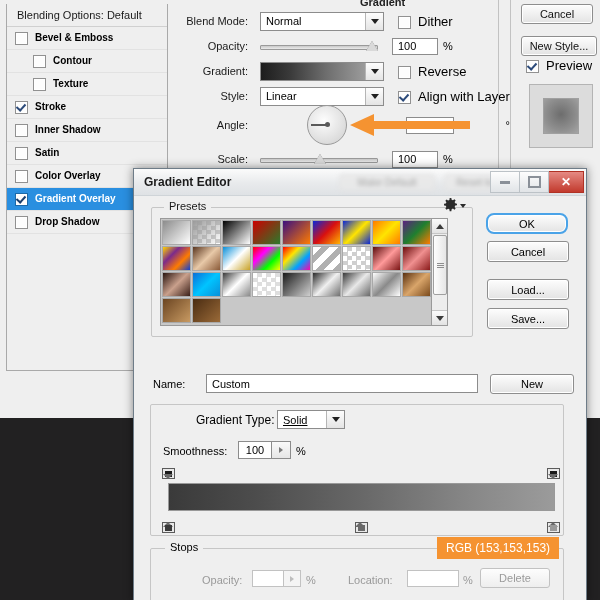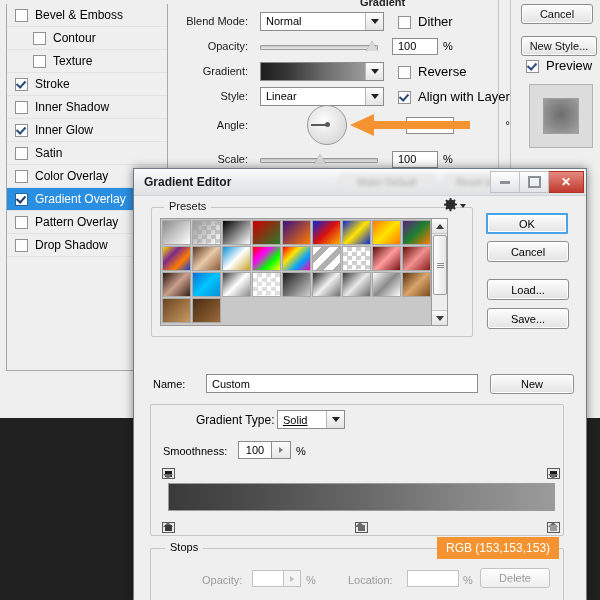--- a/index.html
+++ b/index.html
@@ -253,6 +253,7 @@
 <div class="abs" id="layerstyle-dialog">
 
   <div class="abs" id="styles-list">
+    <div id="styles-header">Blending Options: Default</div>
     <div id="styles-rows">
         <div class="style-row">
           <span class="cbox"></span>

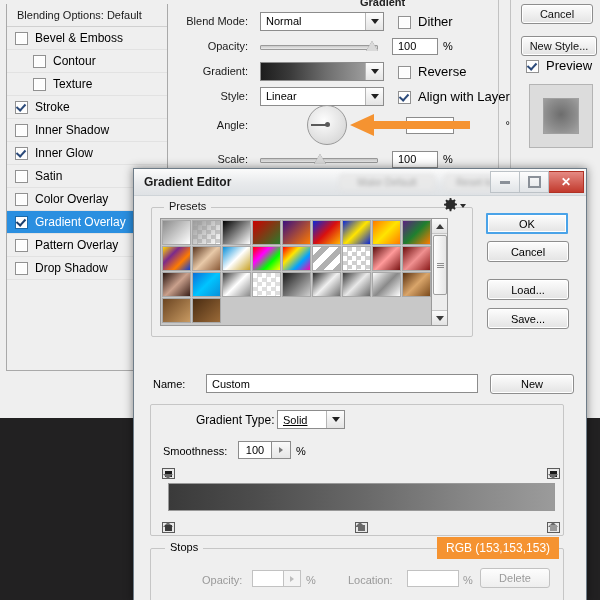--- a/index.html
+++ b/index.html
@@ -46,7 +46,7 @@
   }
   .style-row.selected .cbox{border-color:#1b69a8;}
   .style-row.selected .cbox.on::after{border-color:#1a3f6e;}
-  .style-label{font-size:12px;}
+  .style-label{font-size:10px;font-weight:bold;}
 
   
   #options-pane{left:174px;top:0;width:336px;height:400px;}

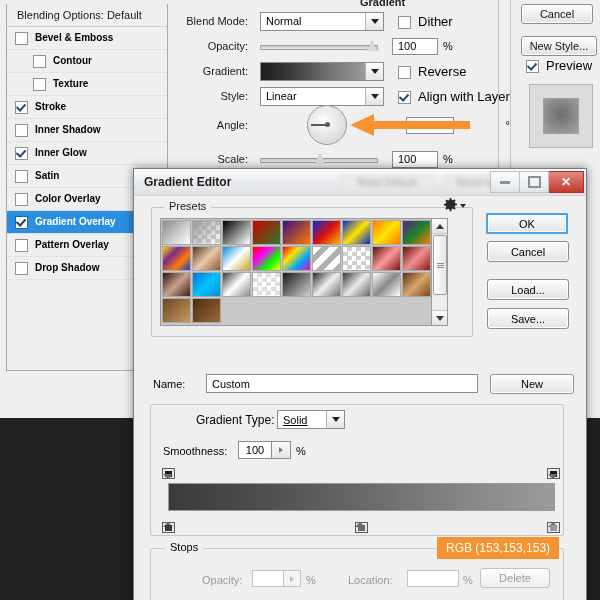--- a/index.html
+++ b/index.html
@@ -274,10 +274,6 @@
         <div class="style-row">
           <span class="cbox"></span>
           <span class="style-label">Inner Shadow</span>
-        </div>
-        <div class="style-row">
-          <span class="cbox on"></span>
-          <span class="style-label">Inner Glow</span>
         </div>
         <div class="style-row">
           <span class="cbox"></span>

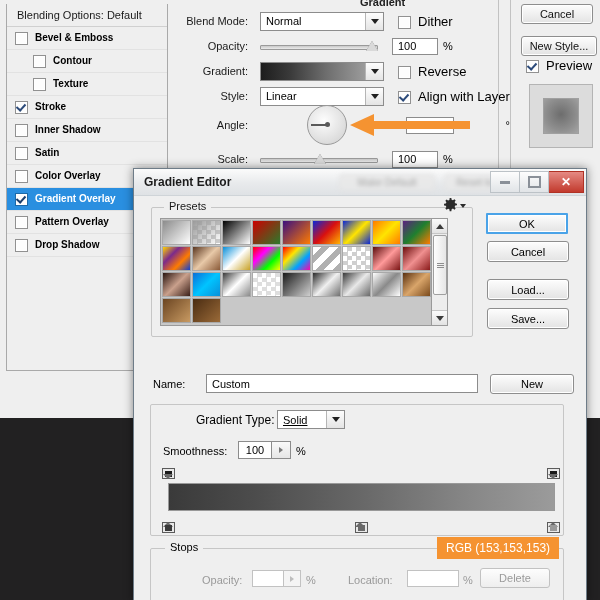--- a/index.html
+++ b/index.html
@@ -286,10 +286,6 @@
         <div class="style-row selected">
           <span class="cbox on"></span>
           <span class="style-label">Gradient Overlay</span>
-        </div>
-        <div class="style-row">
-          <span class="cbox"></span>
-          <span class="style-label">Pattern Overlay</span>
         </div>
         <div class="style-row">
           <span class="cbox"></span>

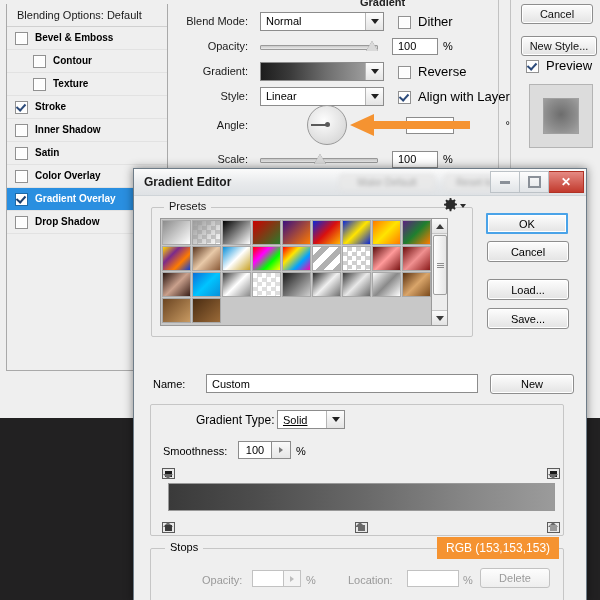--- a/index.html
+++ b/index.html
@@ -181,7 +181,7 @@
     background:linear-gradient(#fdfdfd,#e3e3e3);display:flex;align-items:center;justify-content:center;
     font-size:11px;box-shadow:inset 0 0 0 1px #fff;box-sizing:border-box;
   }
-  .ge-btn.primary{border:2px solid #4aa3e8;border-radius:1px;}
+  .ge-btn.primary{border:2px solid #4aa3e8;border-radius:8px;}
 
   
   #name-label{position:absolute;left:20px;top:378px;font-size:11px;}

